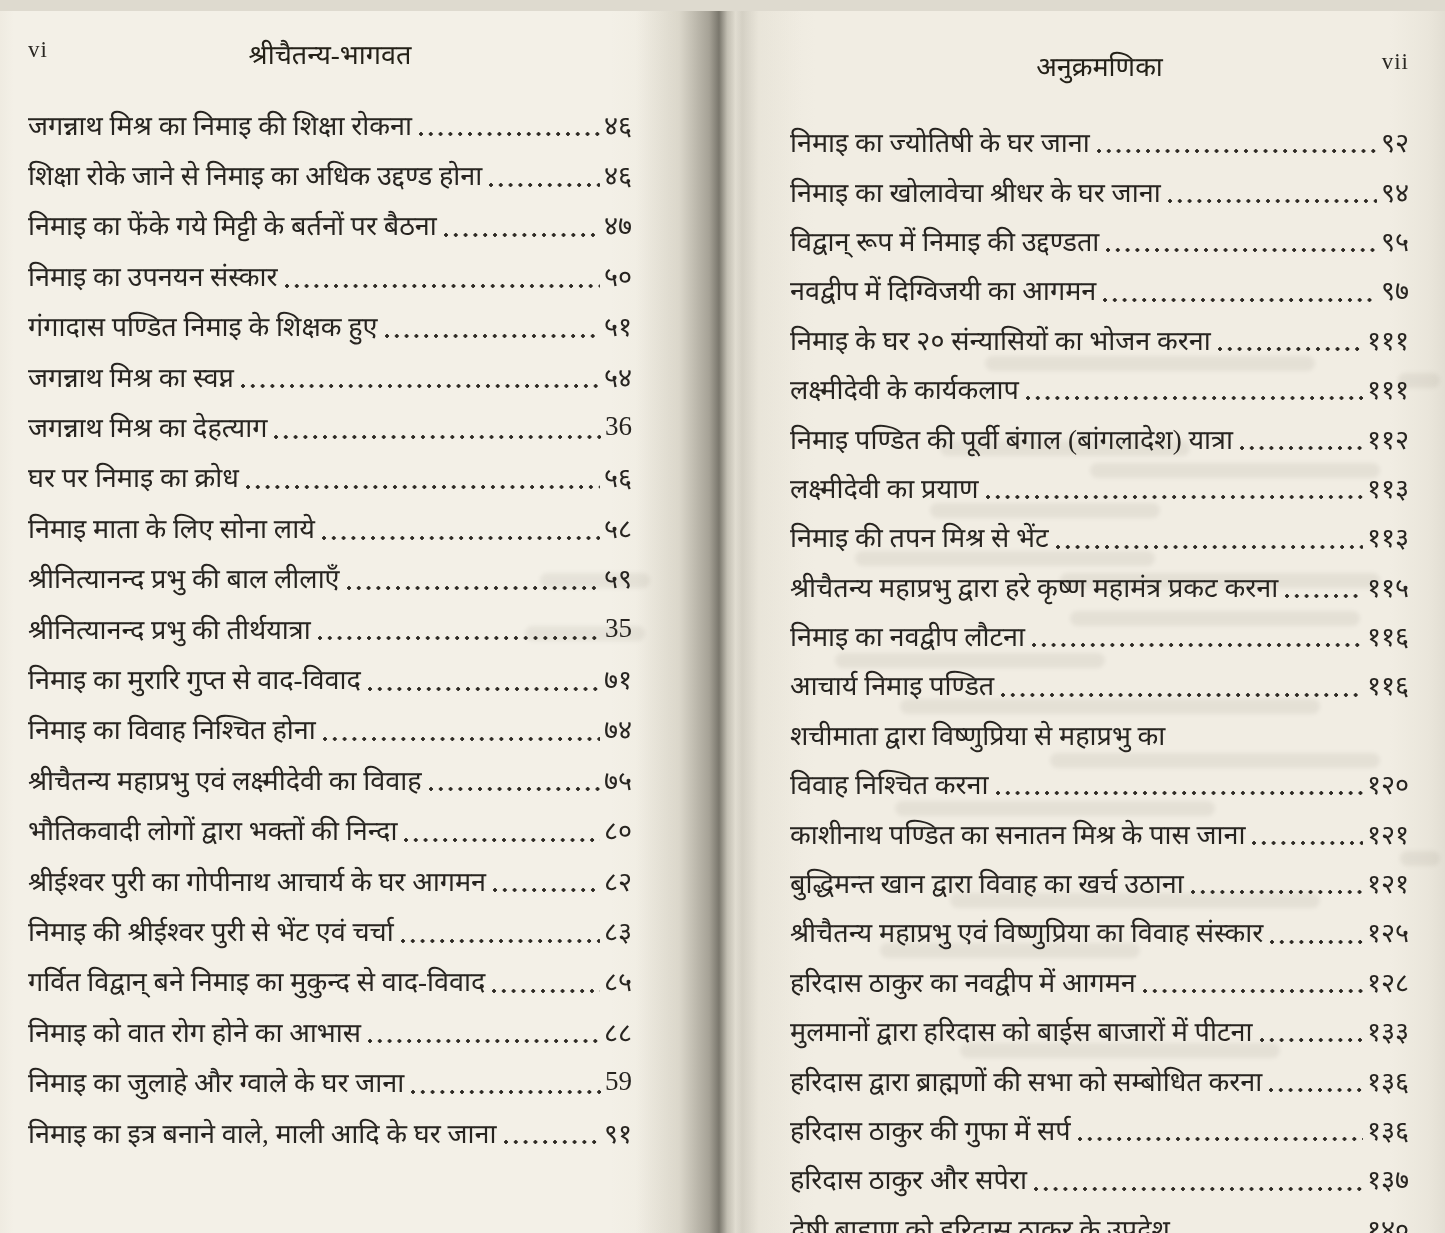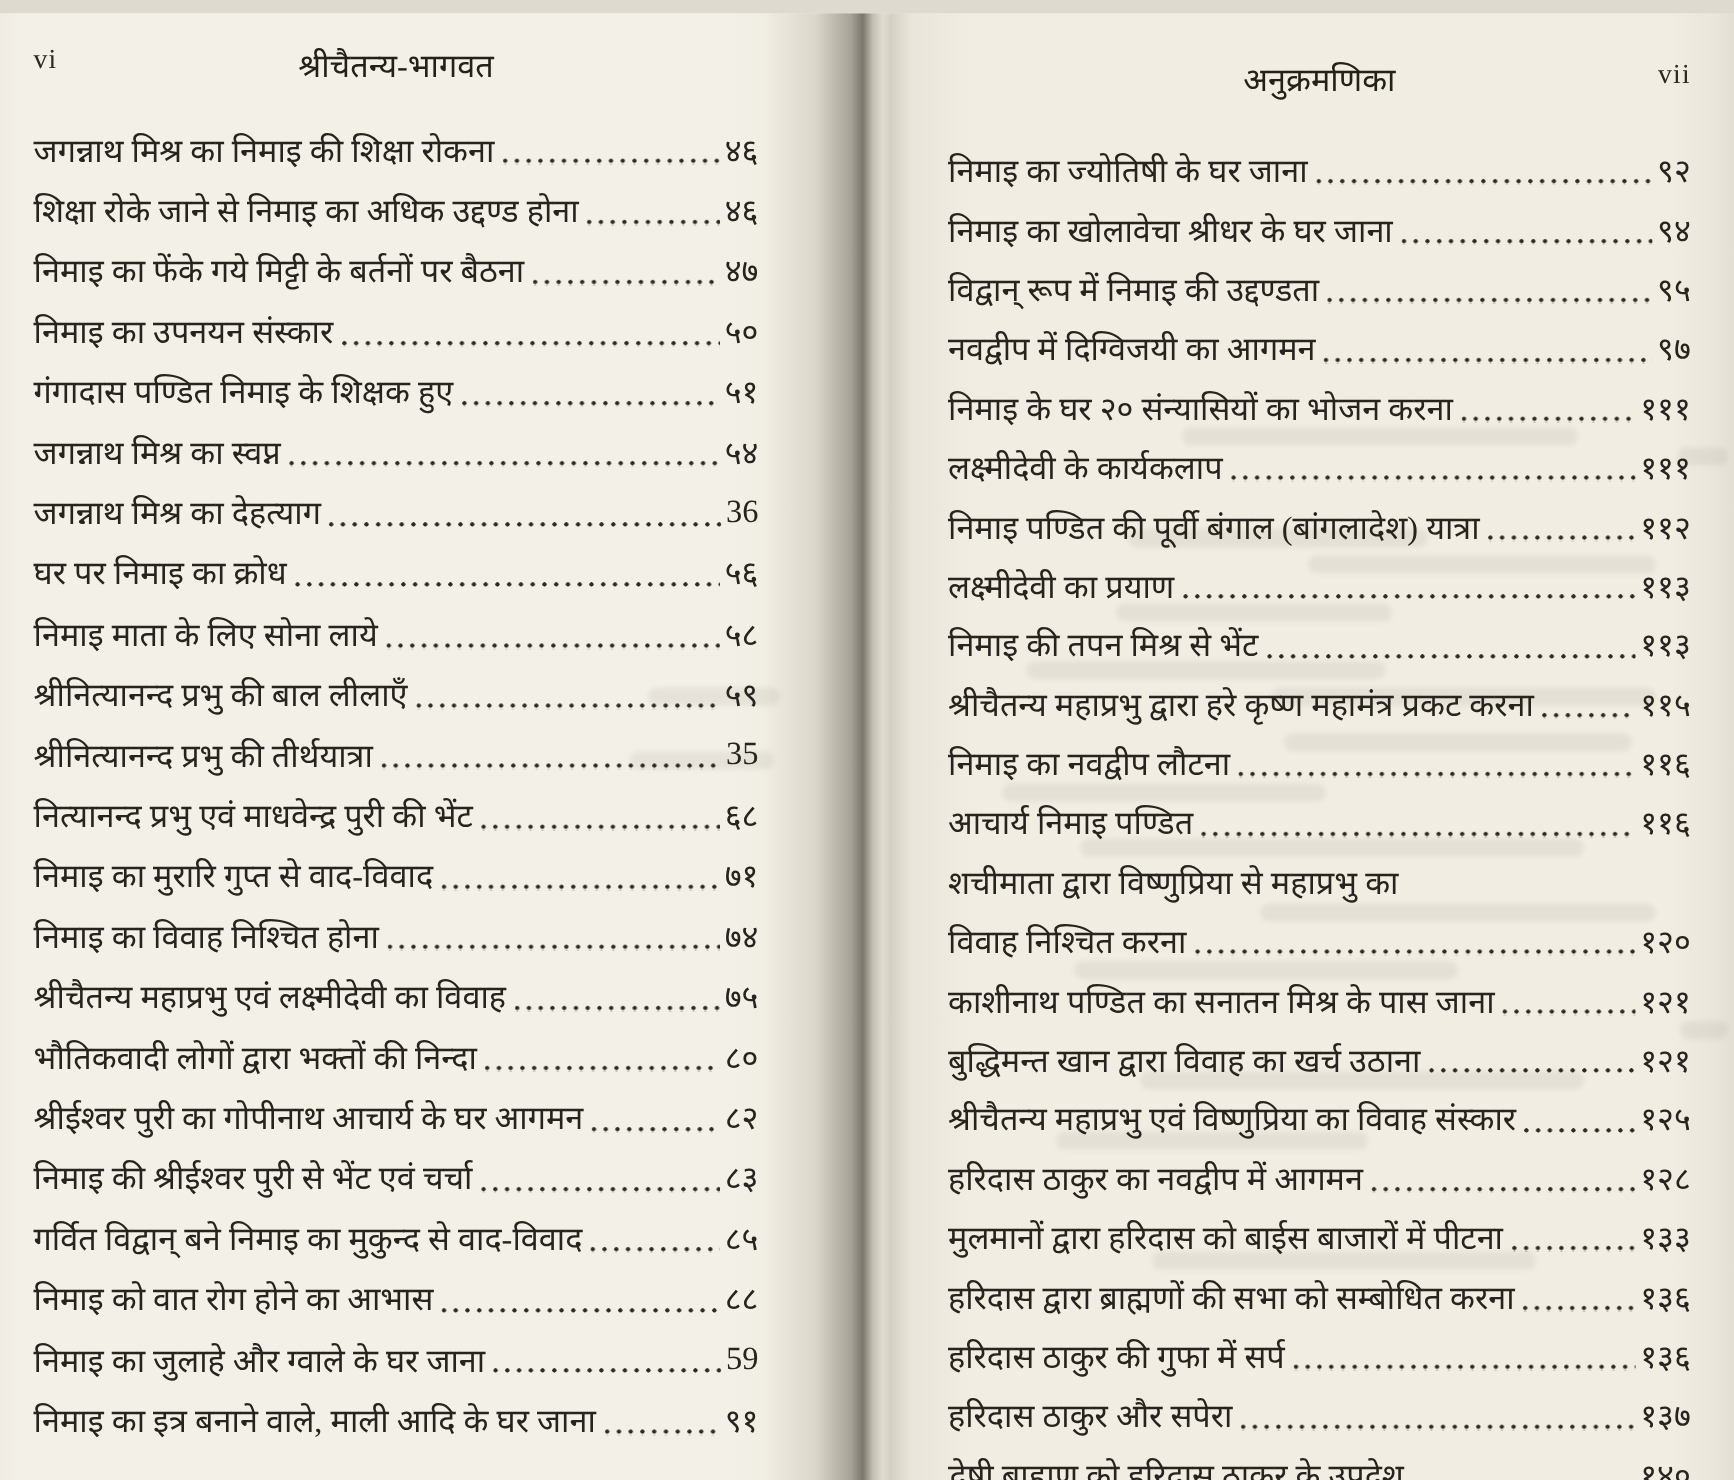--- a/index.html
+++ b/index.html
@@ -148,11 +148,6 @@
           <span class="toc-page">35</span>
         </div>
       <div class="toc-row">
-          <span class="toc-title">नित्यानन्द प्रभु एवं माधवेन्द्र पुरी की भेंट</span>
-          <span class="toc-dots"></span>
-          <span class="toc-page">६८</span>
-        </div>
-      <div class="toc-row">
           <span class="toc-title">निमाइ का मुरारि गुप्त से वाद-विवाद</span>
           <span class="toc-dots"></span>
           <span class="toc-page">७१</span>

